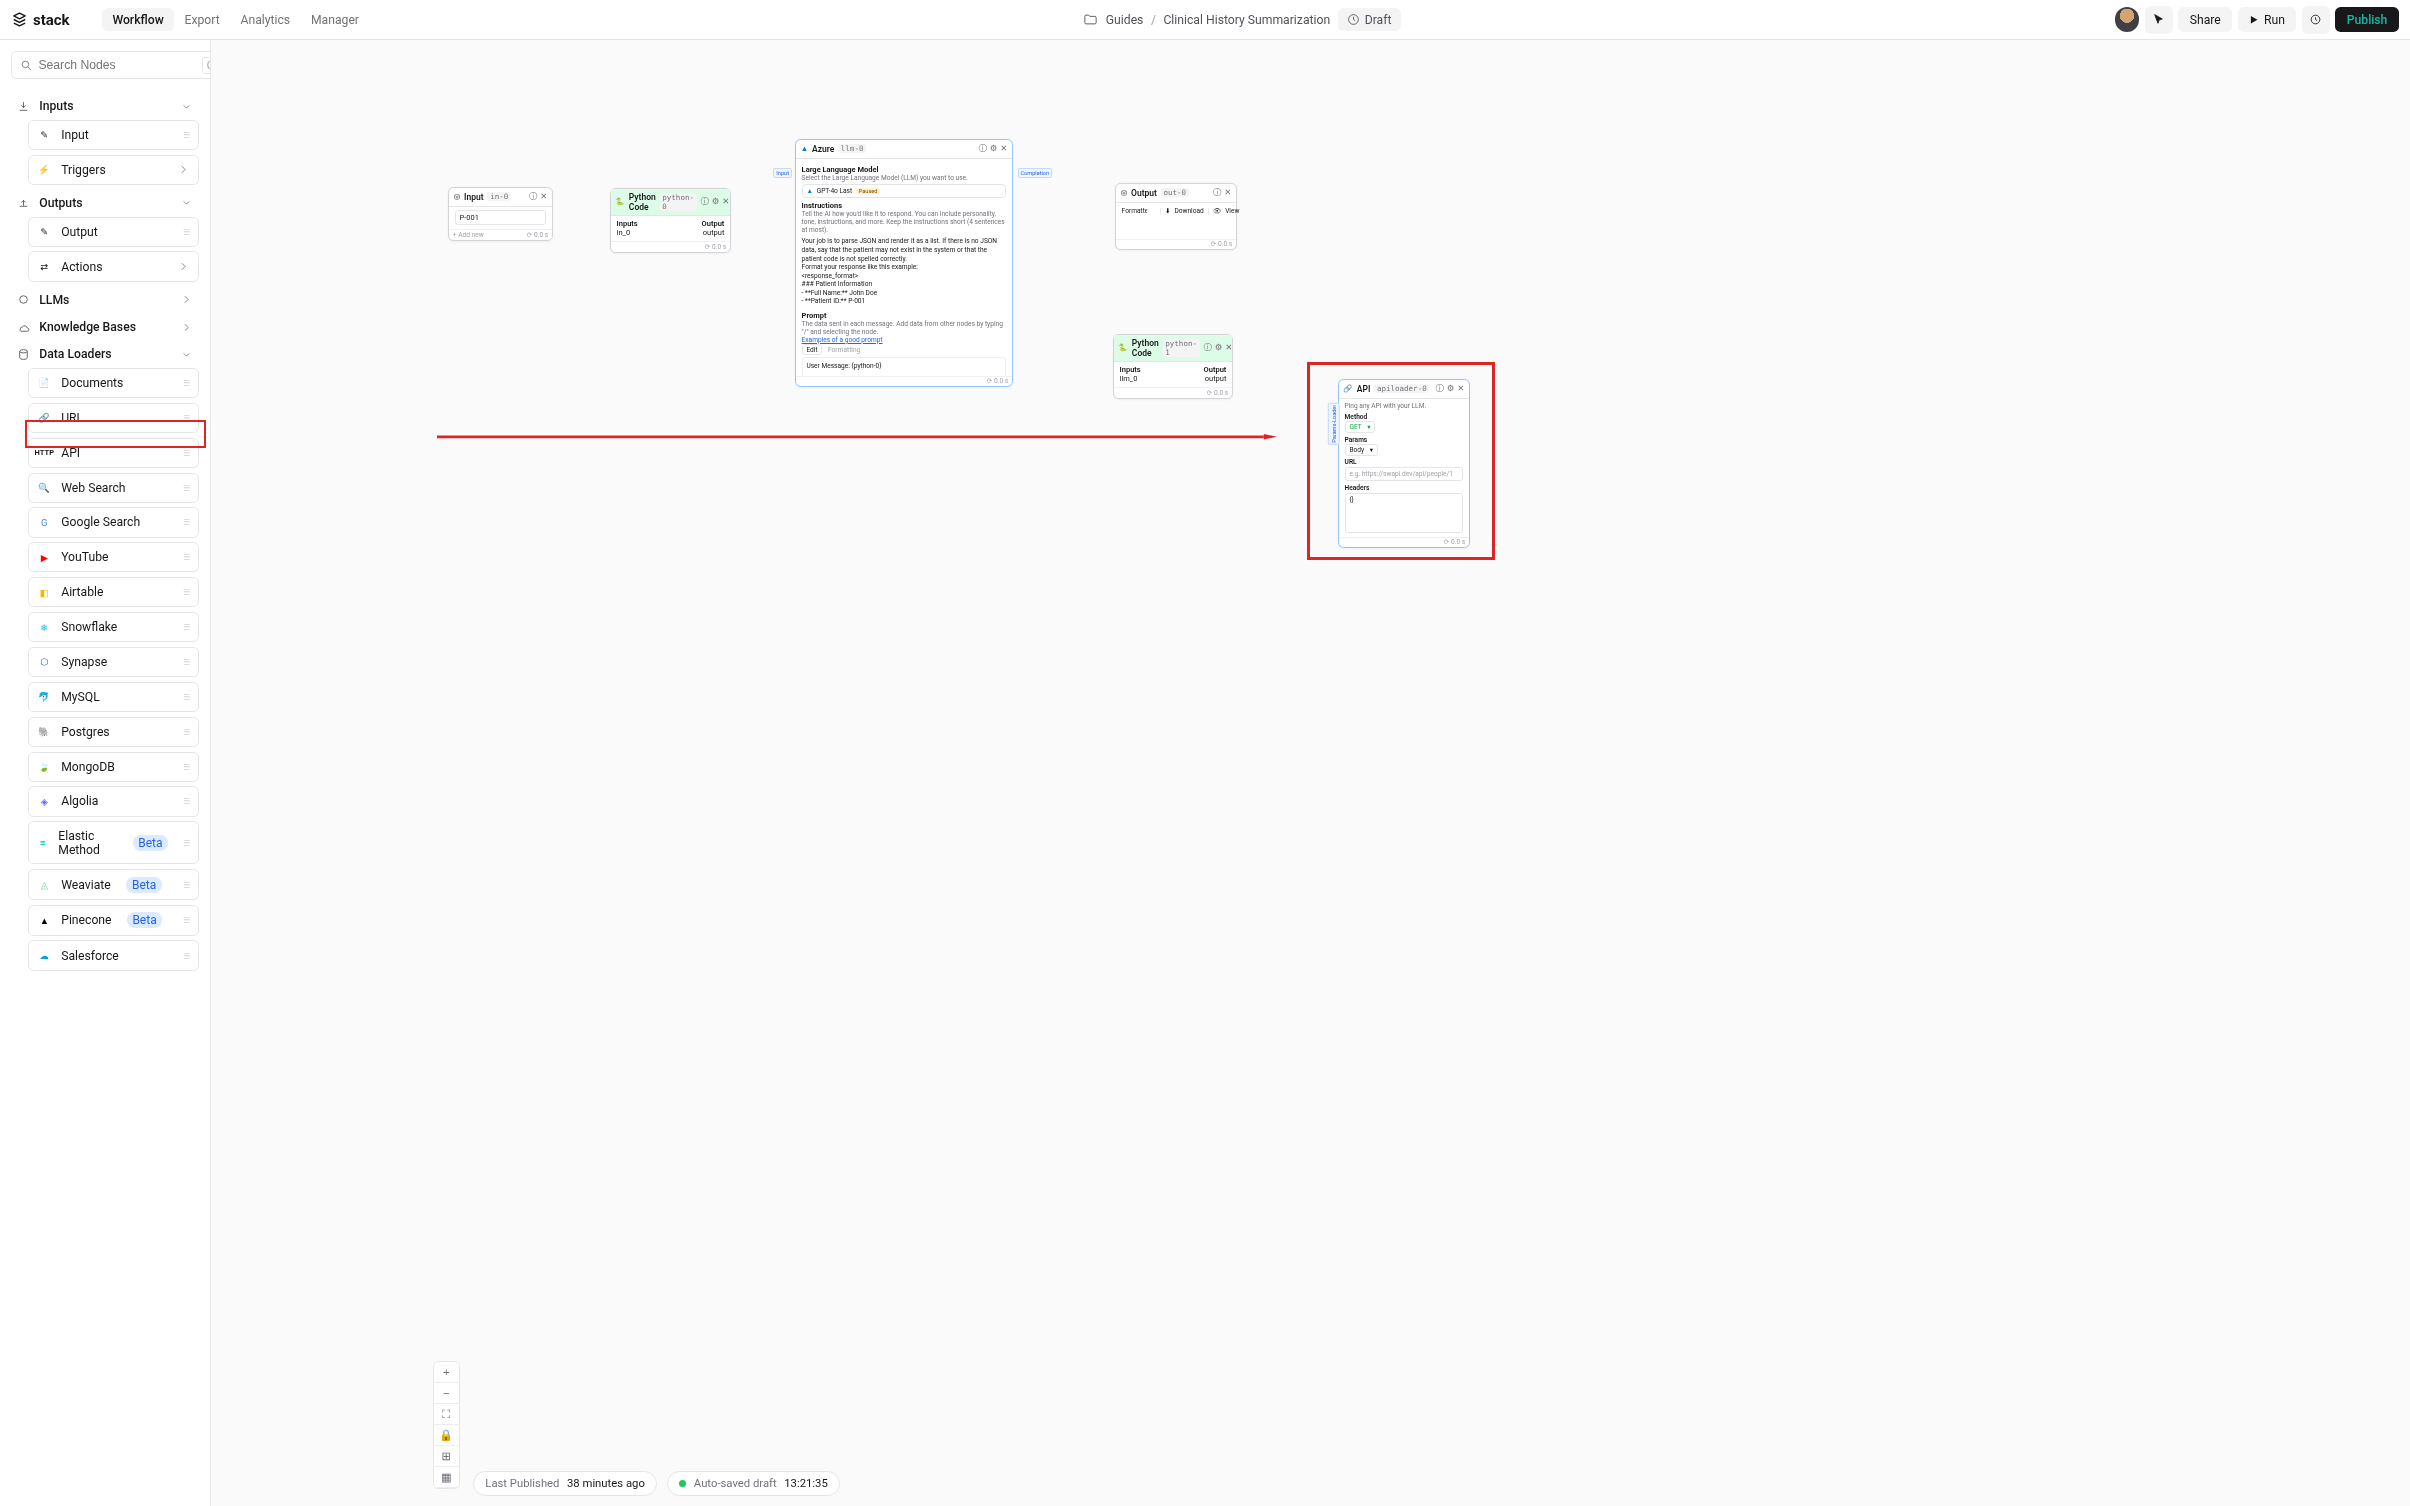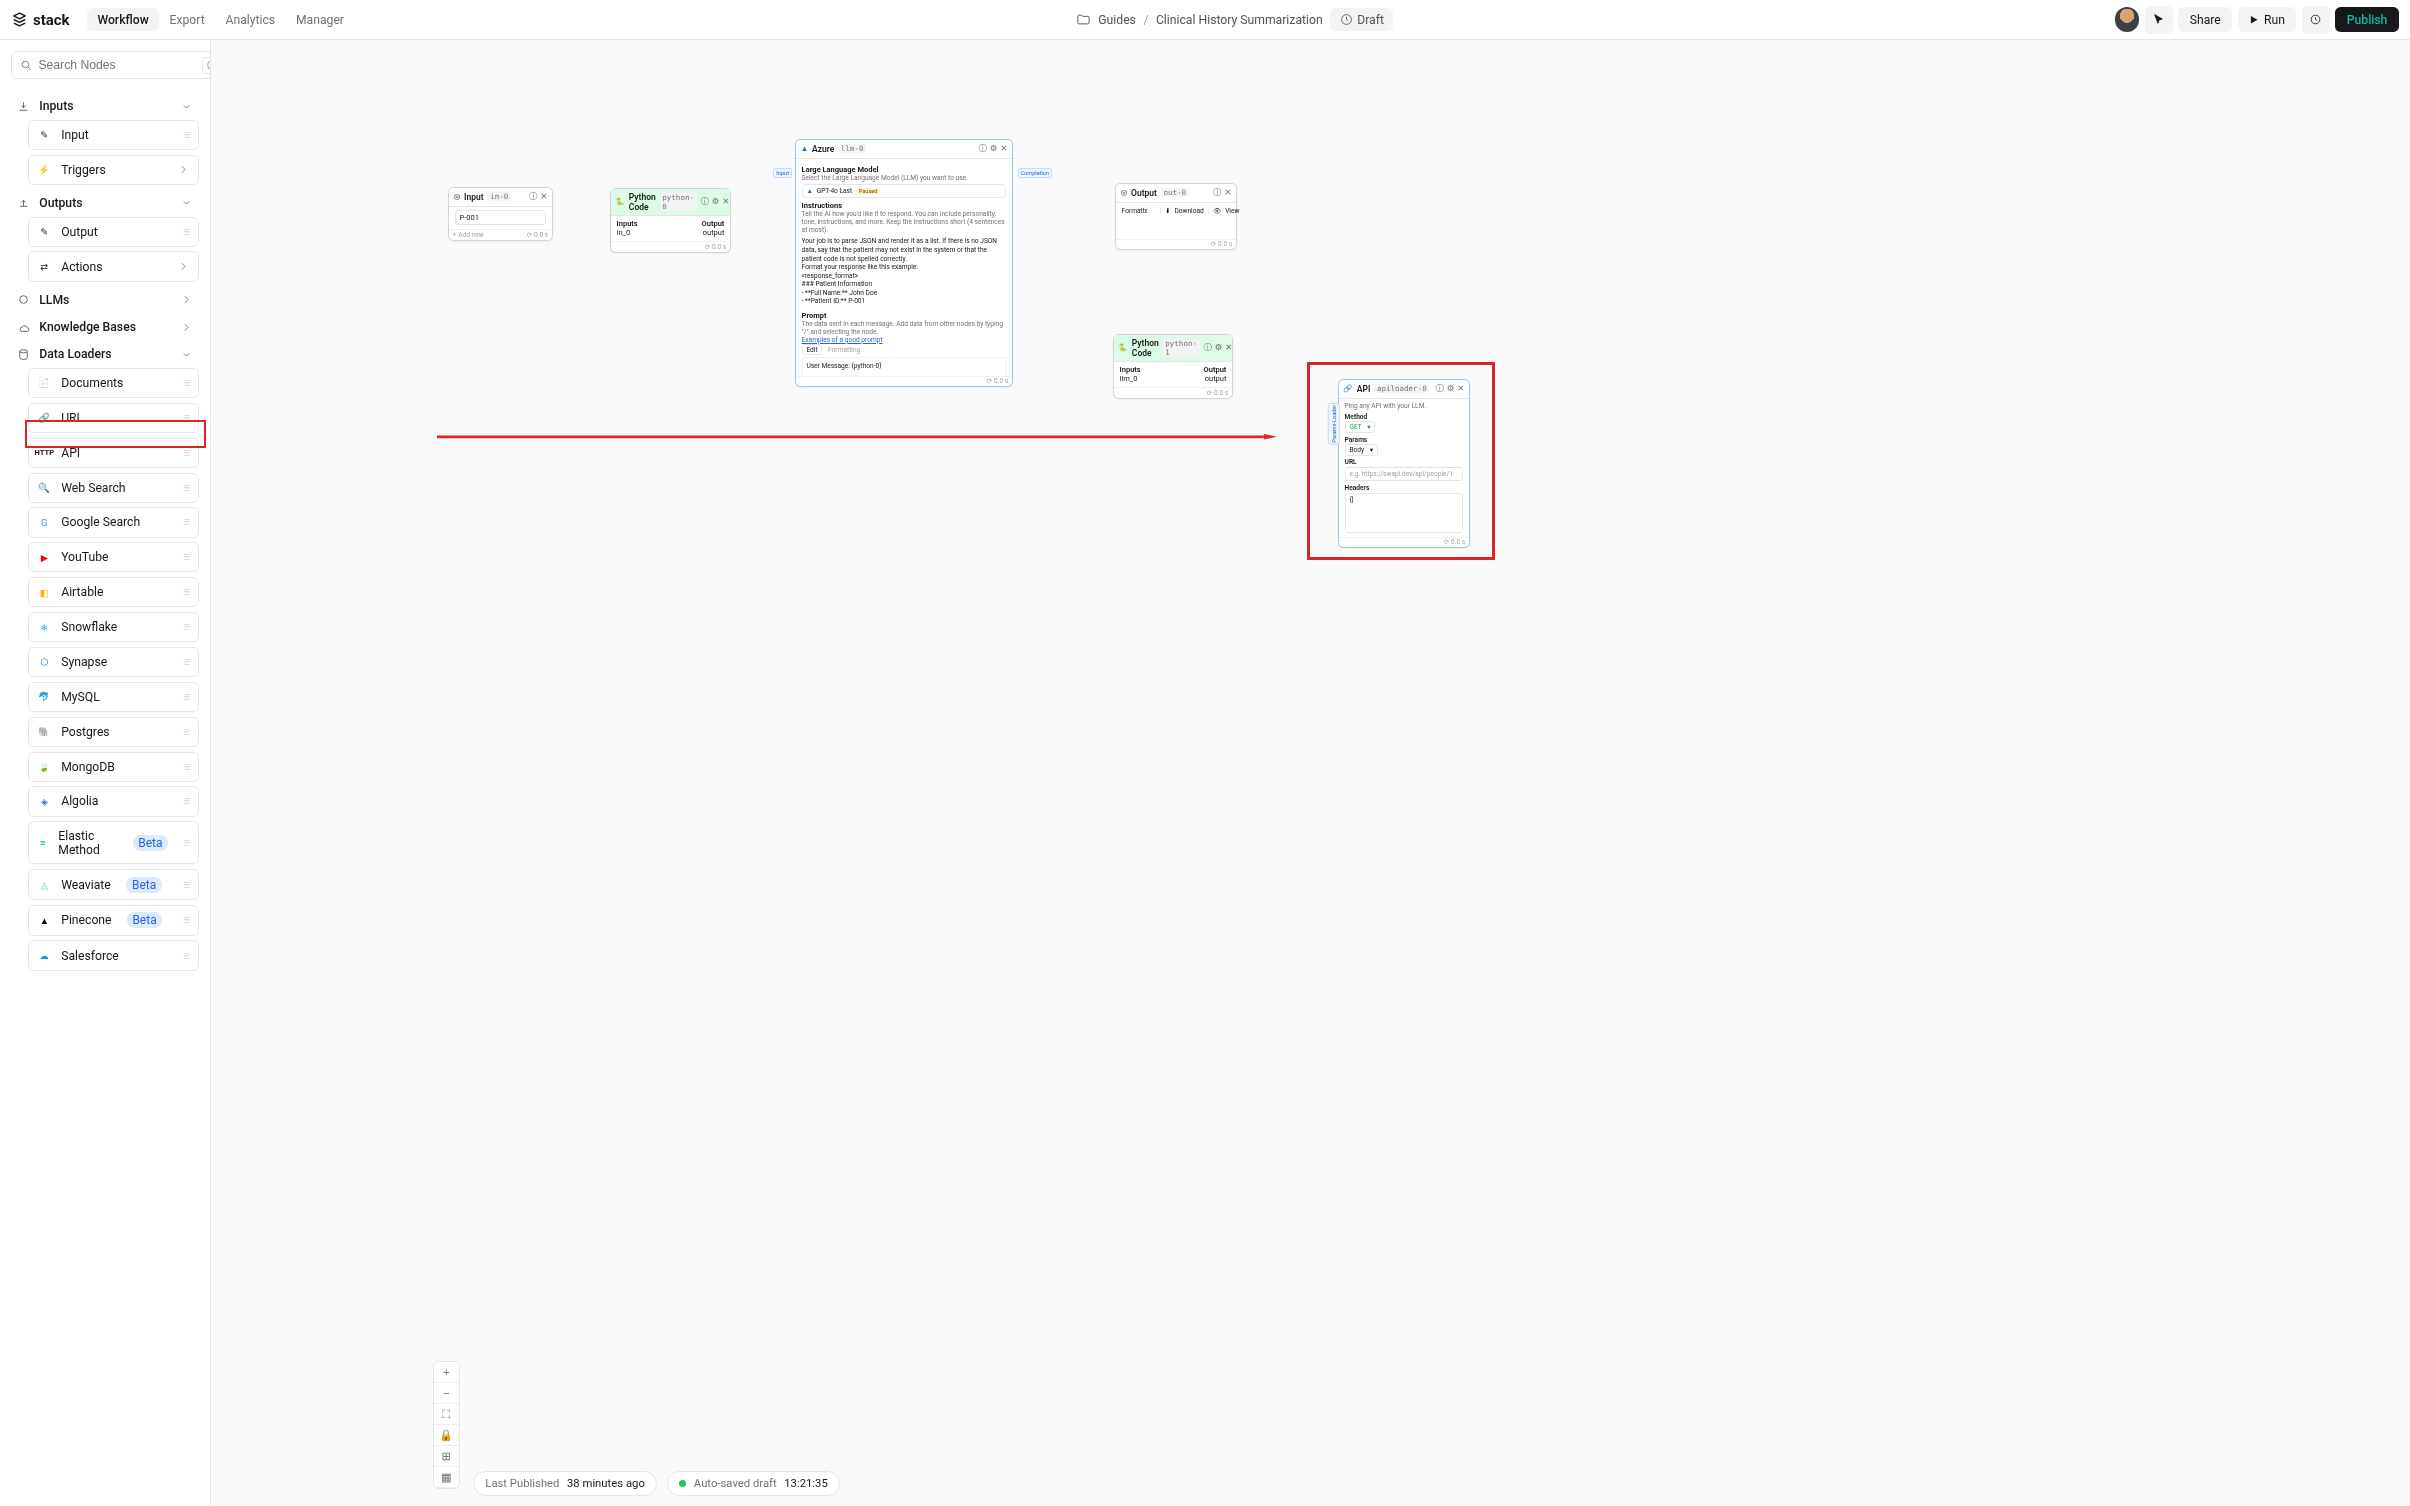--- a/index.html
+++ b/index.html
@@ -7,7 +7,7 @@
 
 
 .topbar { height: 40px; display: flex; align-items: center; justify-content: space-between; padding: 0 11.3px; border-bottom: 0.9px solid #e5e5e5; }
-.topbar-left { display: flex; align-items: center; gap: 8px; }
+.topbar-left { display: flex; align-items: center; gap: 23px; }
 .logo { display: flex; align-items: center; gap: 4.7px; font-weight: 700; font-size: 15px; }
 .logo svg { width: 17px; height: 17px; }
 .view-tabs { display: flex; margin-left: 9.4px; }

